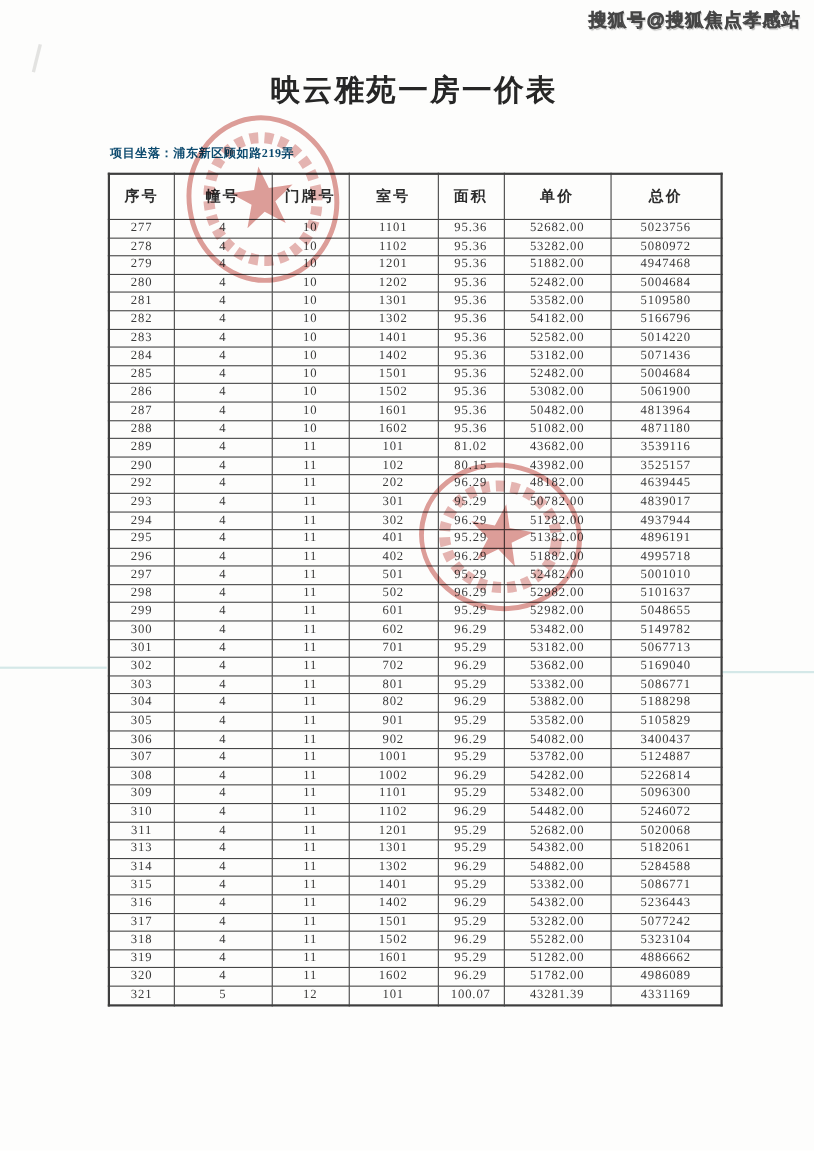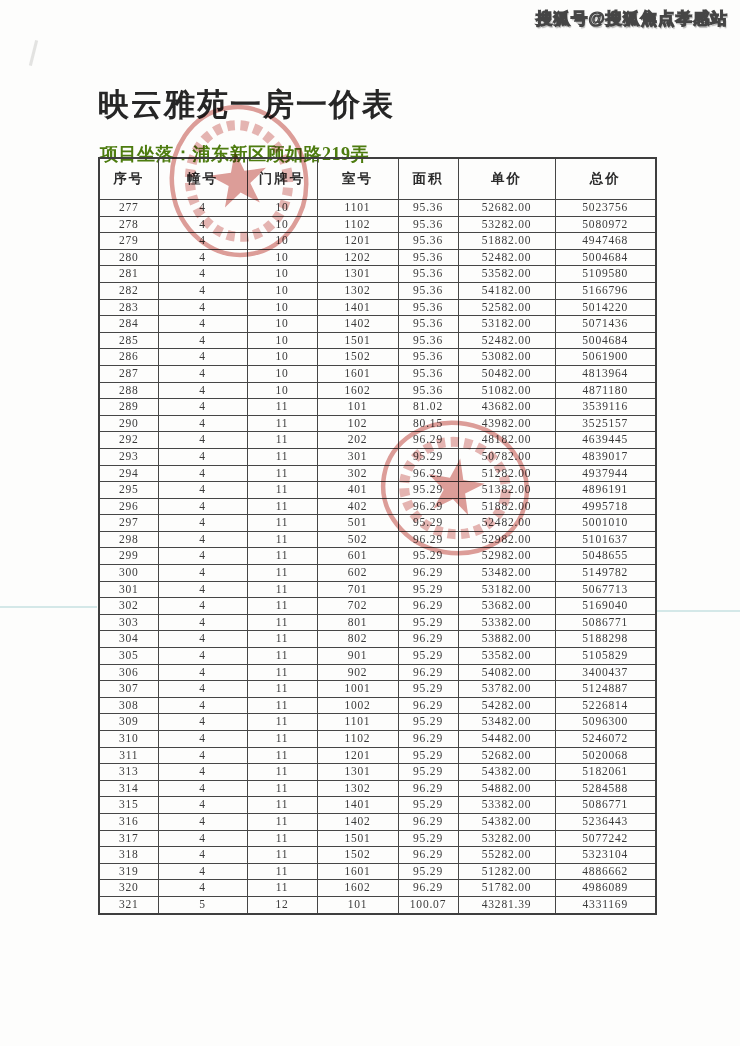--- a/index.html
+++ b/index.html
@@ -9,7 +9,7 @@
   }
   .watermark{
     position:absolute; top:8px; right:12px; font-family:"Liberation Sans","DejaVu Sans",sans-serif;
-    font-weight:bold; font-size:16.5px; letter-spacing:1px;
+    font-weight:normal; font-size:16.5px; letter-spacing:1px;
     color:#ececec; -webkit-text-stroke:1.2px #454545; text-shadow:1px 1.5px 1px rgba(0,0,0,.28);
   }
   .title{

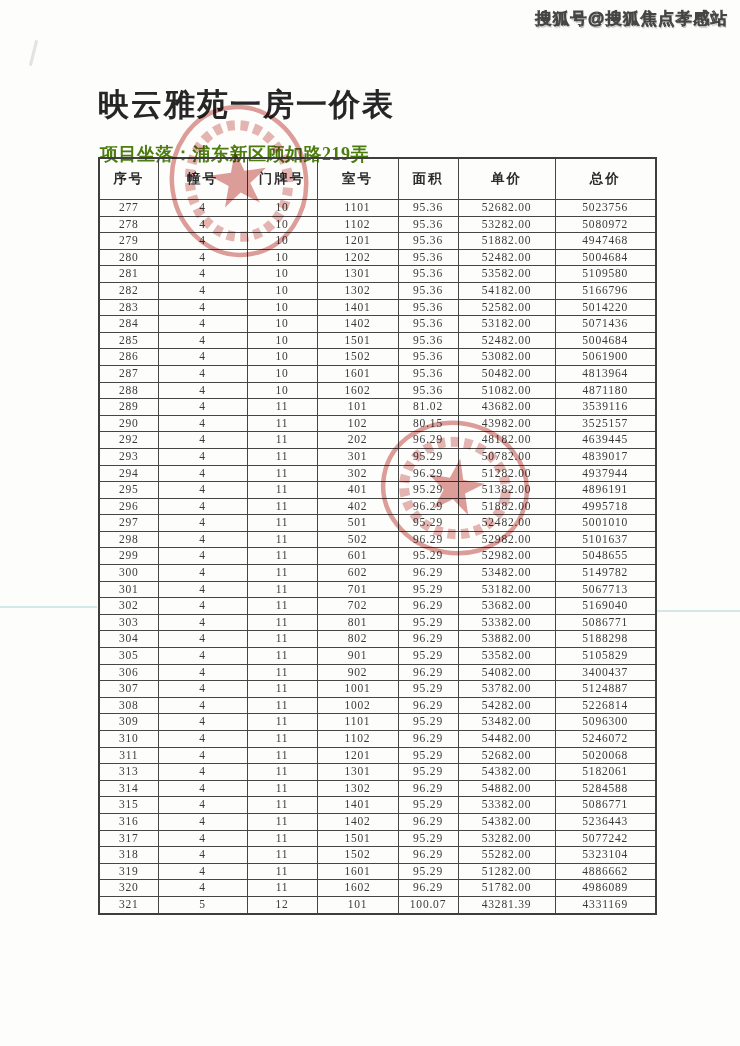--- a/index.html
+++ b/index.html
@@ -13,8 +13,8 @@
     color:#ececec; -webkit-text-stroke:1.2px #454545; text-shadow:1px 1.5px 1px rgba(0,0,0,.28);
   }
   .title{
-    position:absolute; top:84px; left:98px; width:557px; 
-    font-size:31px; font-weight:bold; letter-spacing:2px; color:#262626;
+    position:absolute; top:64px; left:98px; width:557px; text-align:center;
+    font-size:27px; font-weight:bold; letter-spacing:2px; color:#262626;
   }
   .location{
     position:absolute; top:132px; left:100px; font-size:18px; font-weight:bold; color:#4d7c0f;

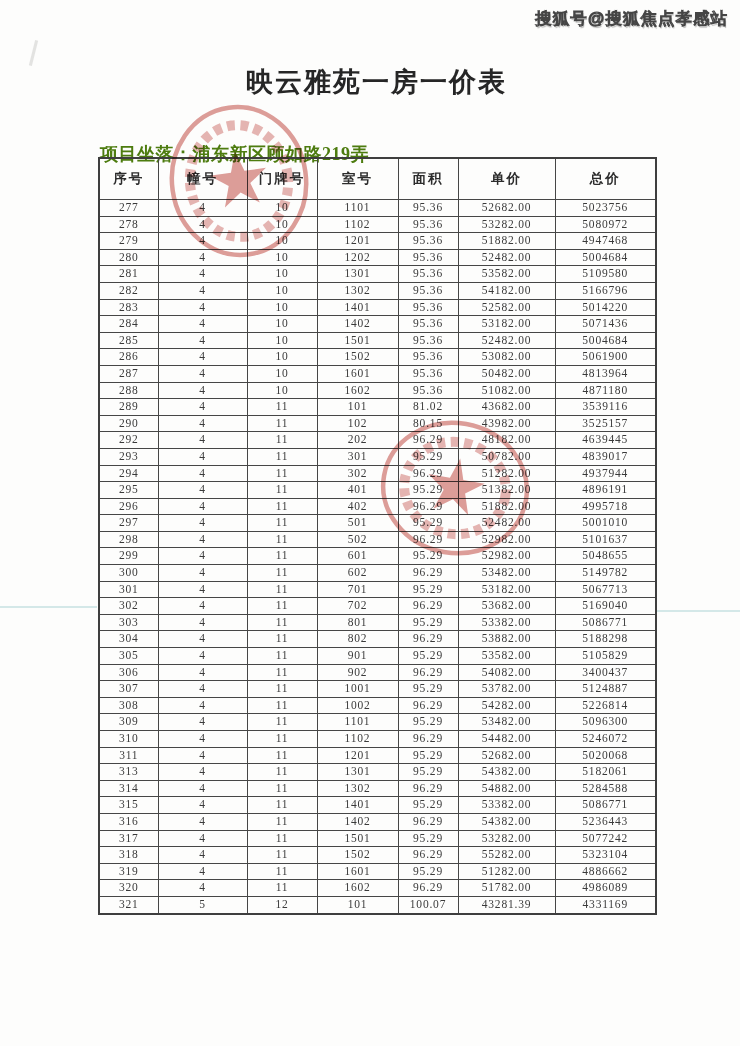--- a/index.html
+++ b/index.html
@@ -17,9 +17,8 @@
     font-size:27px; font-weight:bold; letter-spacing:2px; color:#262626;
   }
   .location{
-    position:absolute; top:132px; left:100px; font-size:18px; font-weight:bold; color:#4d7c0f;
+    position:absolute; top:132px; left:100px; font-size:11px; font-weight:bold; color:#0c4a6e;
     letter-spacing:.5px;
-    margin-top:10px;
   }
   table.price{
     position:absolute; top:157px; left:98px; width:557px; border-collapse:collapse;

